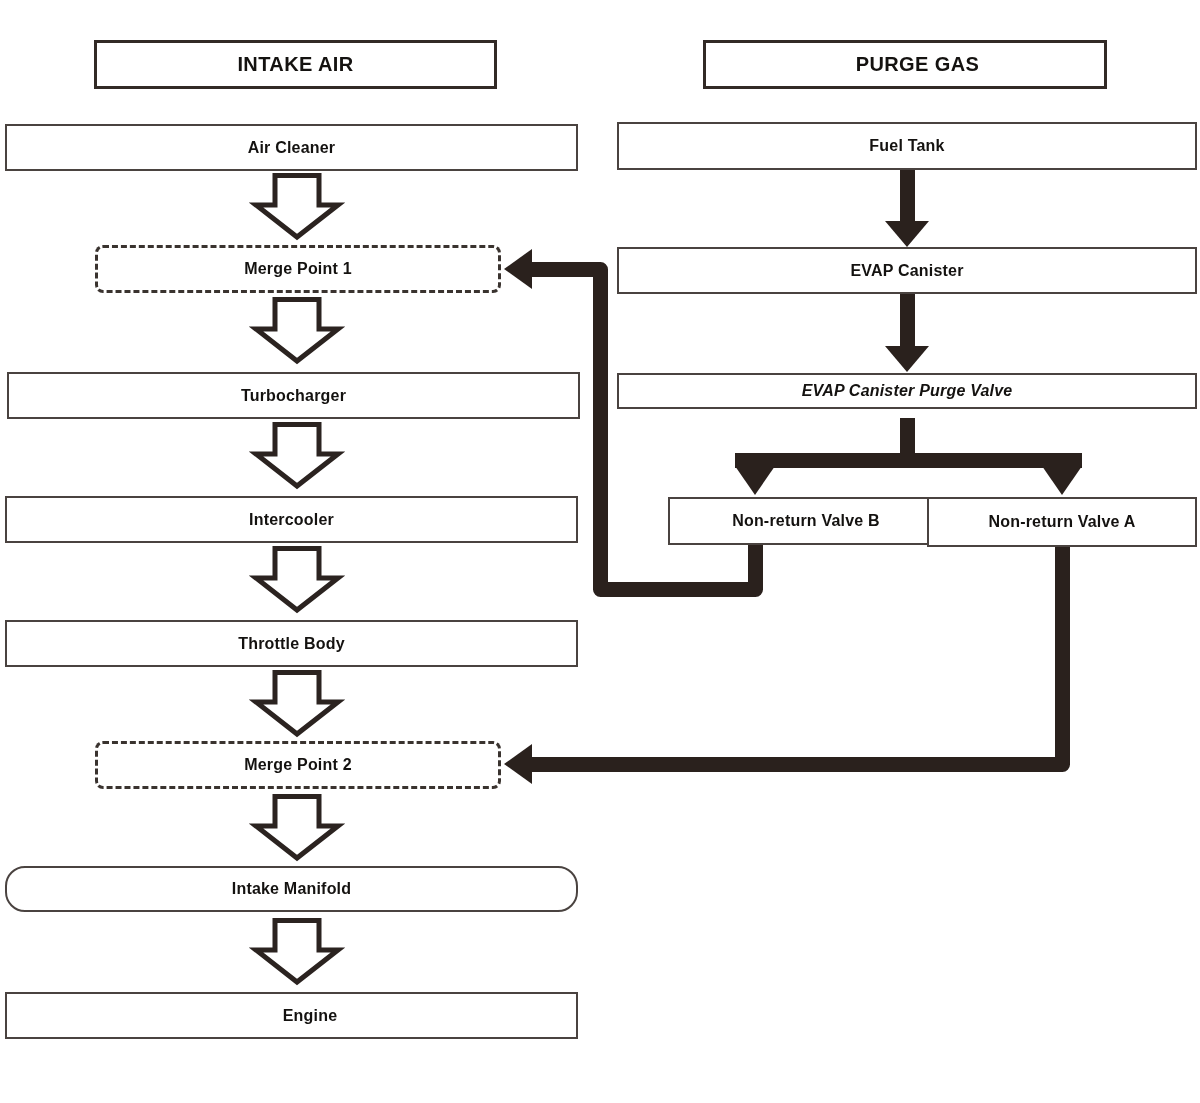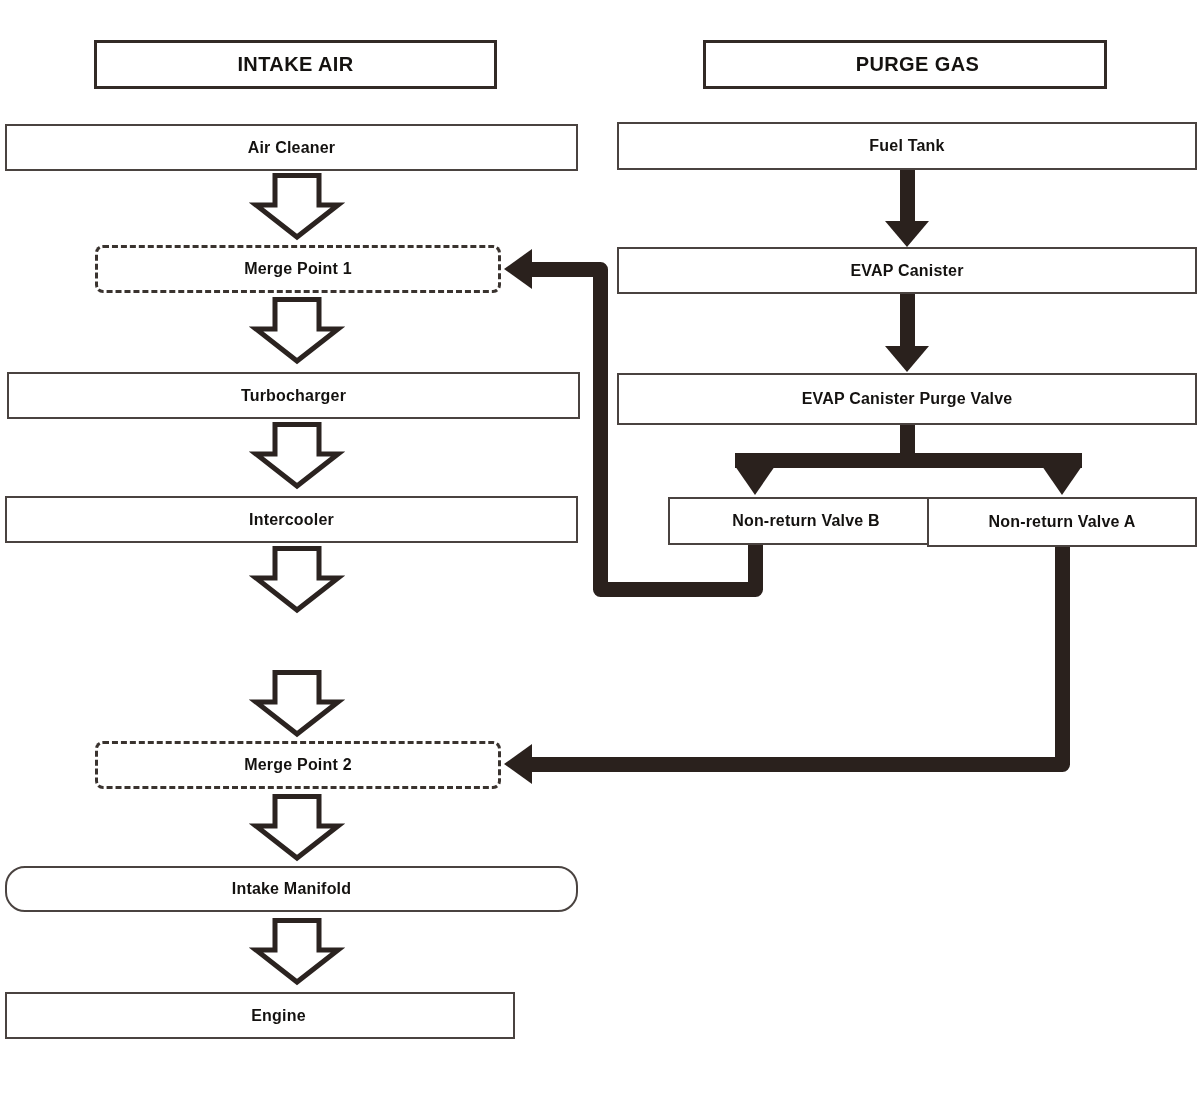--- a/index.html
+++ b/index.html
@@ -141,7 +141,7 @@
   <div class="box" style="left:617px; top:247px; width:580px; height:47px;">
     <span>EVAP Canister</span>
   </div>
-  <div class="box" style="left:617px; top:373px; width:580px; height:52px;">
+  <div class="box" style="left:617px; top:373px; width:580px; height:36px;font-style:italic;">
     <span>EVAP Canister Purge Valve</span>
   </div>
   <div class="box" style="left:627px; top:497px; width:276px; height:48px;margin-left:41px;">

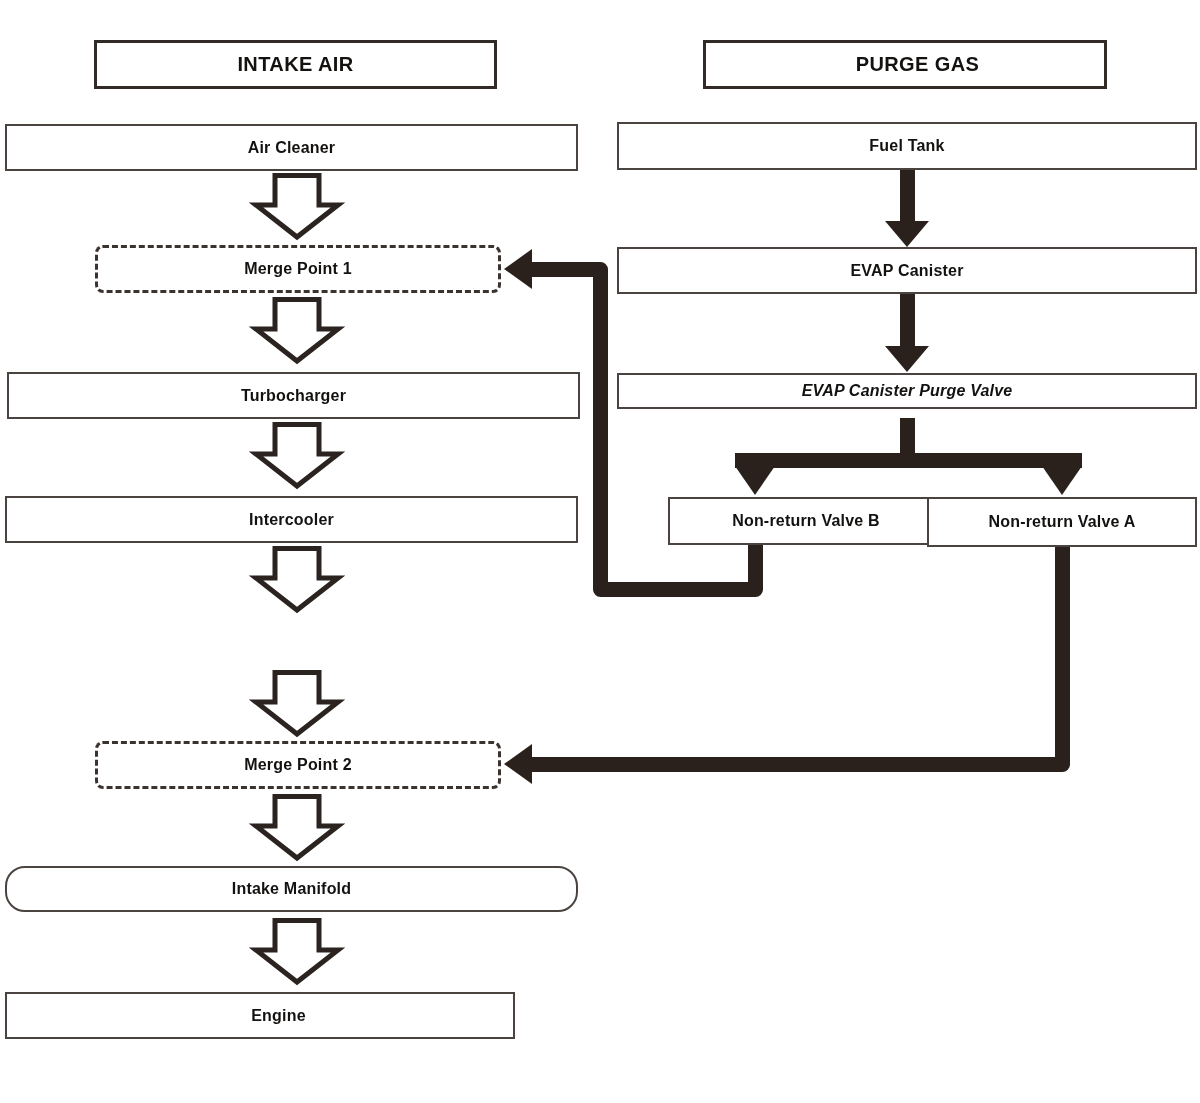--- a/index.html
+++ b/index.html
@@ -125,6 +125,9 @@
   <div class="box" style="left:5px; top:496px; width:573px; height:47px;">
     <span>Intercooler</span>
   </div>
+  <div class="box" style="left:5px; top:620px; width:573px; height:47px;">
+    <span>Throttle Body</span>
+  </div>
   <div class="box dashed-box" style="left:95px; top:741px; width:406px; height:48px;">
     <span>Merge Point 2</span>
   </div>

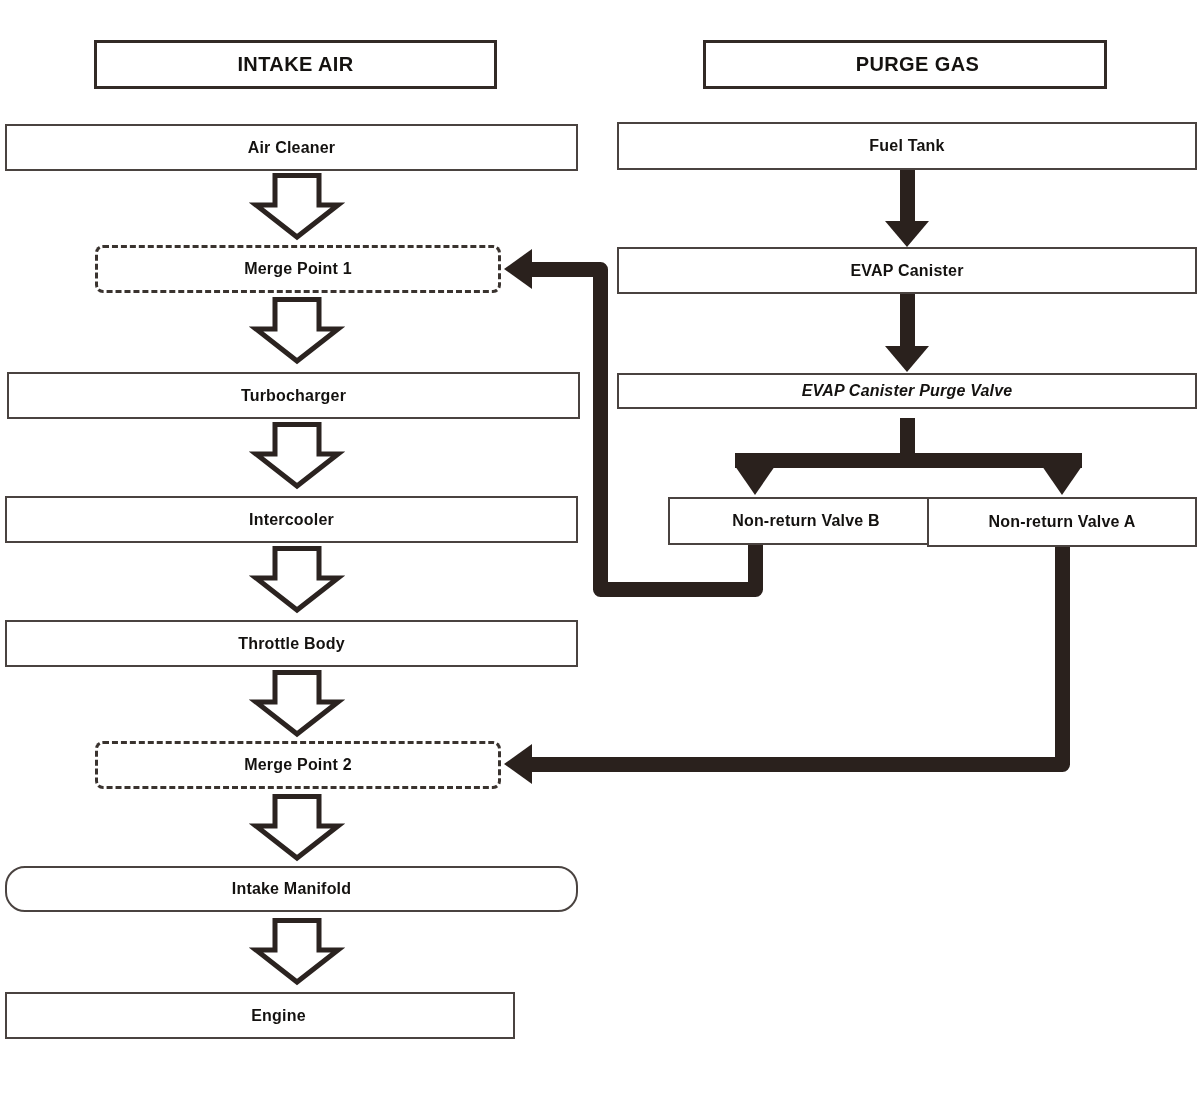--- a/index.html
+++ b/index.html
@@ -134,7 +134,7 @@
   <div class="box" style="left:5px; top:866px; width:573px; height:46px;border-radius:20px;">
     <span>Intake Manifold</span>
   </div>
-  <div class="box" style="left:5px; top:992px; width:510px; height:47px;padding-left:37px;">
+  <div class="box" style="left:5px; top:992px; width:573px; height:47px;padding-left:37px;">
     <span>Engine</span>
   </div>
 

